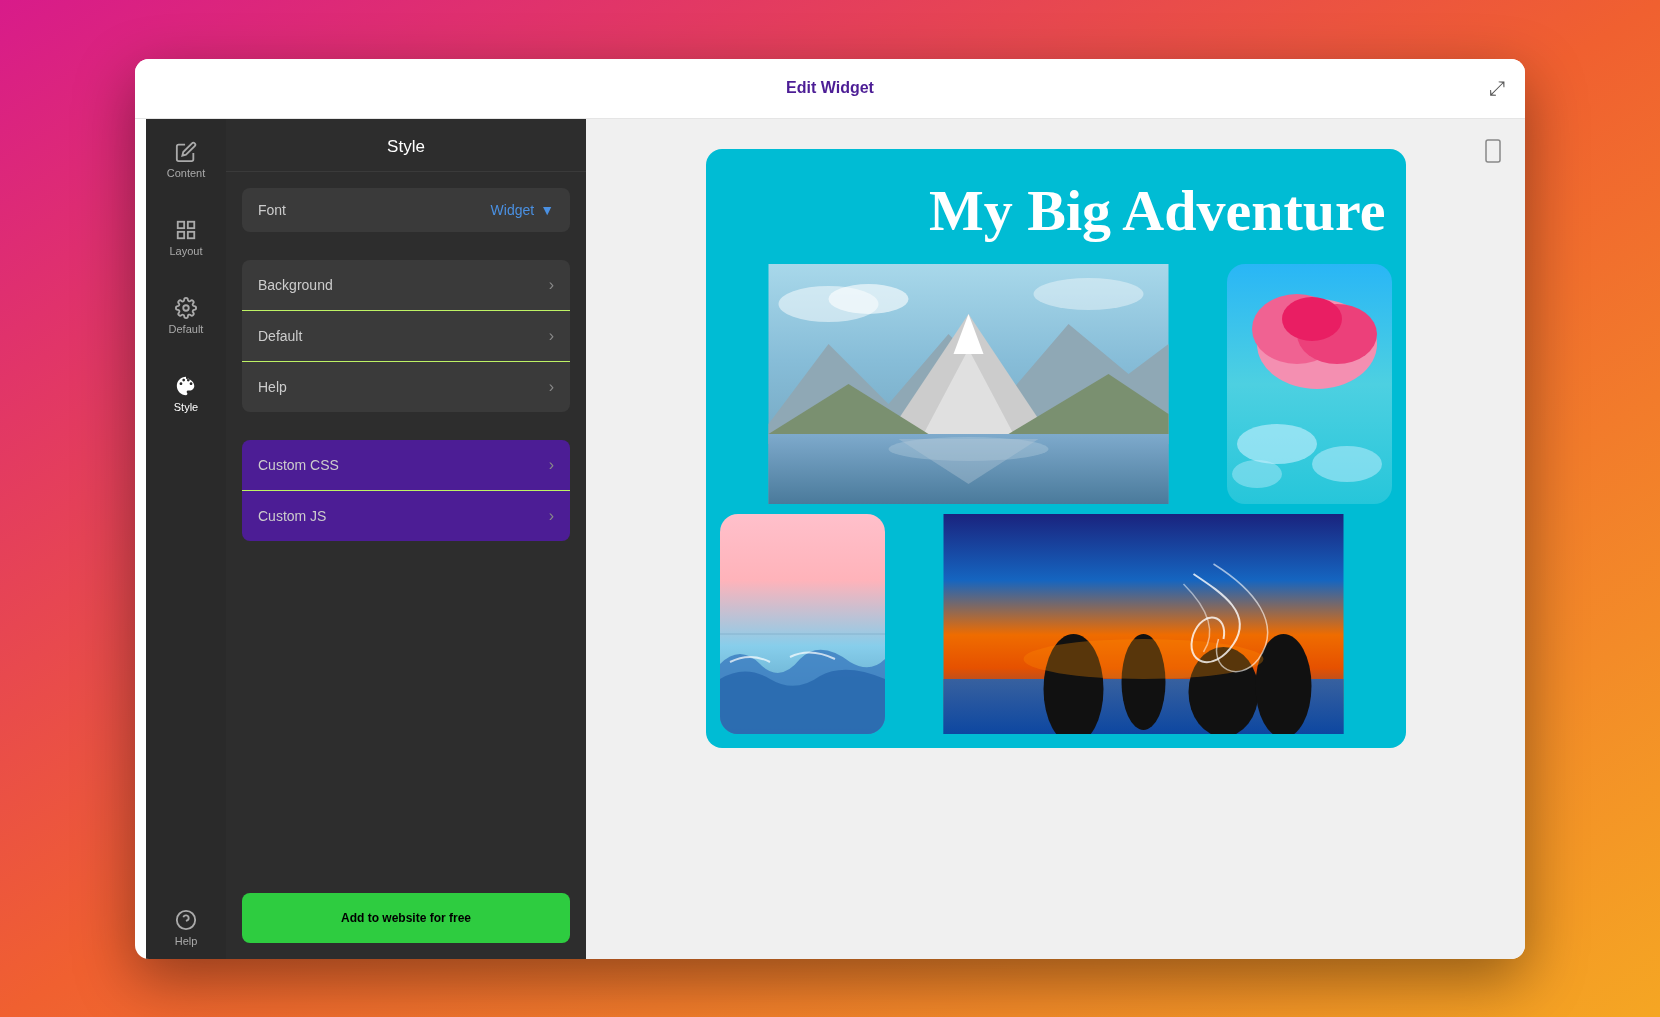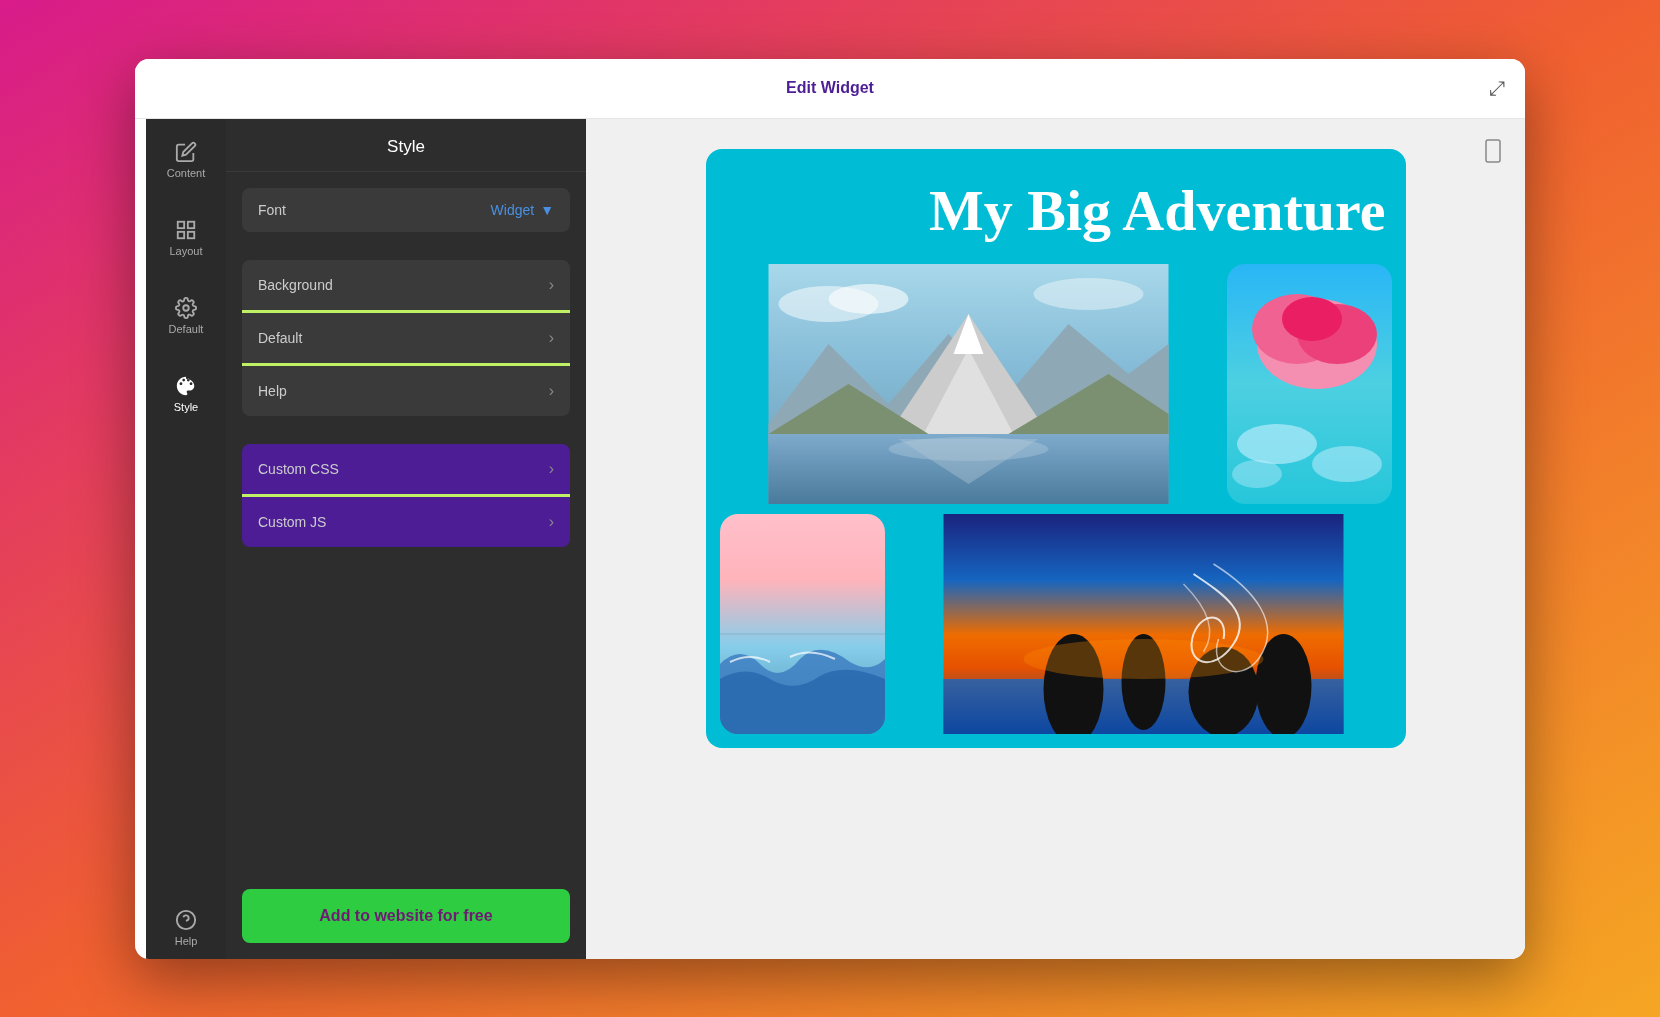--- a/index.html
+++ b/index.html
@@ -157,7 +157,7 @@
       justify-content: space-between;
       padding: 16px 16px;
       cursor: pointer;
-      border-bottom: 3px solid #bef264;
+      border-bottom: 1px solid #bef264;
     }
     .section-item:last-child {
       border-bottom: none;

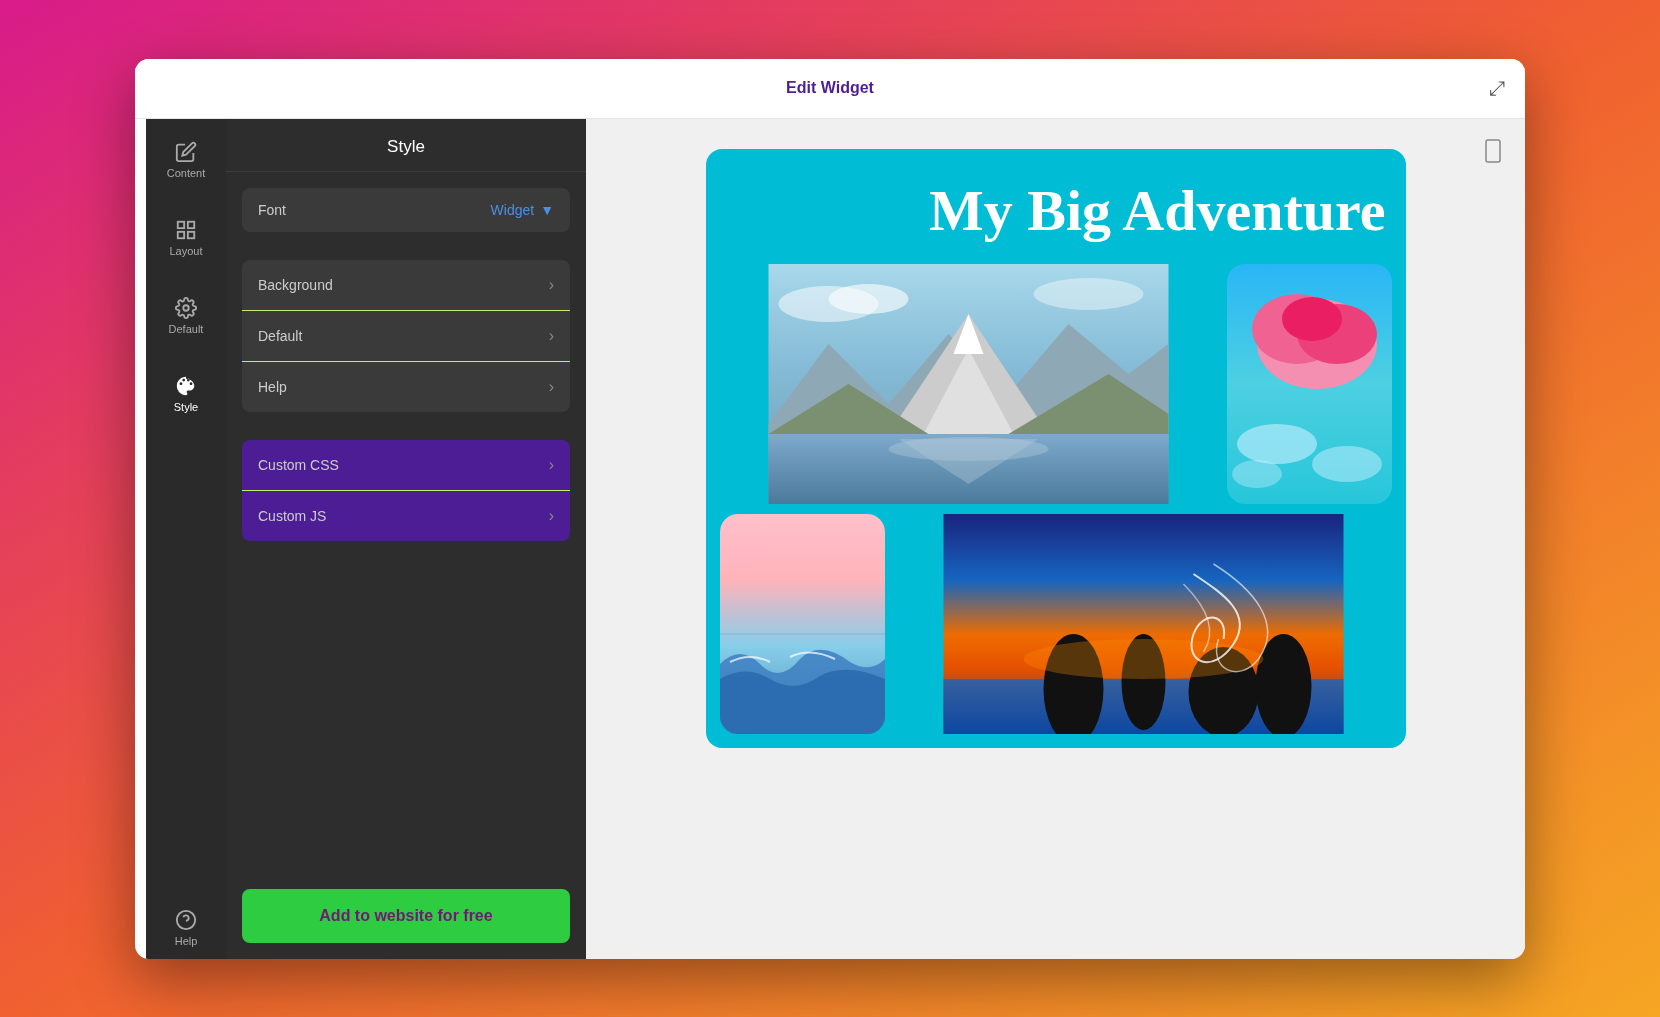--- a/index.html
+++ b/index.html
@@ -189,10 +189,10 @@
       width: 100%;
       padding: 18px;
       background: #2ecc40;
-      color: #701a75;
+      color: #000000;
       border: none;
       border-radius: 8px;
-      font-size: 16px;
+      font-size: 12px;
       font-weight: 600;
       cursor: pointer;
       text-align: center;

